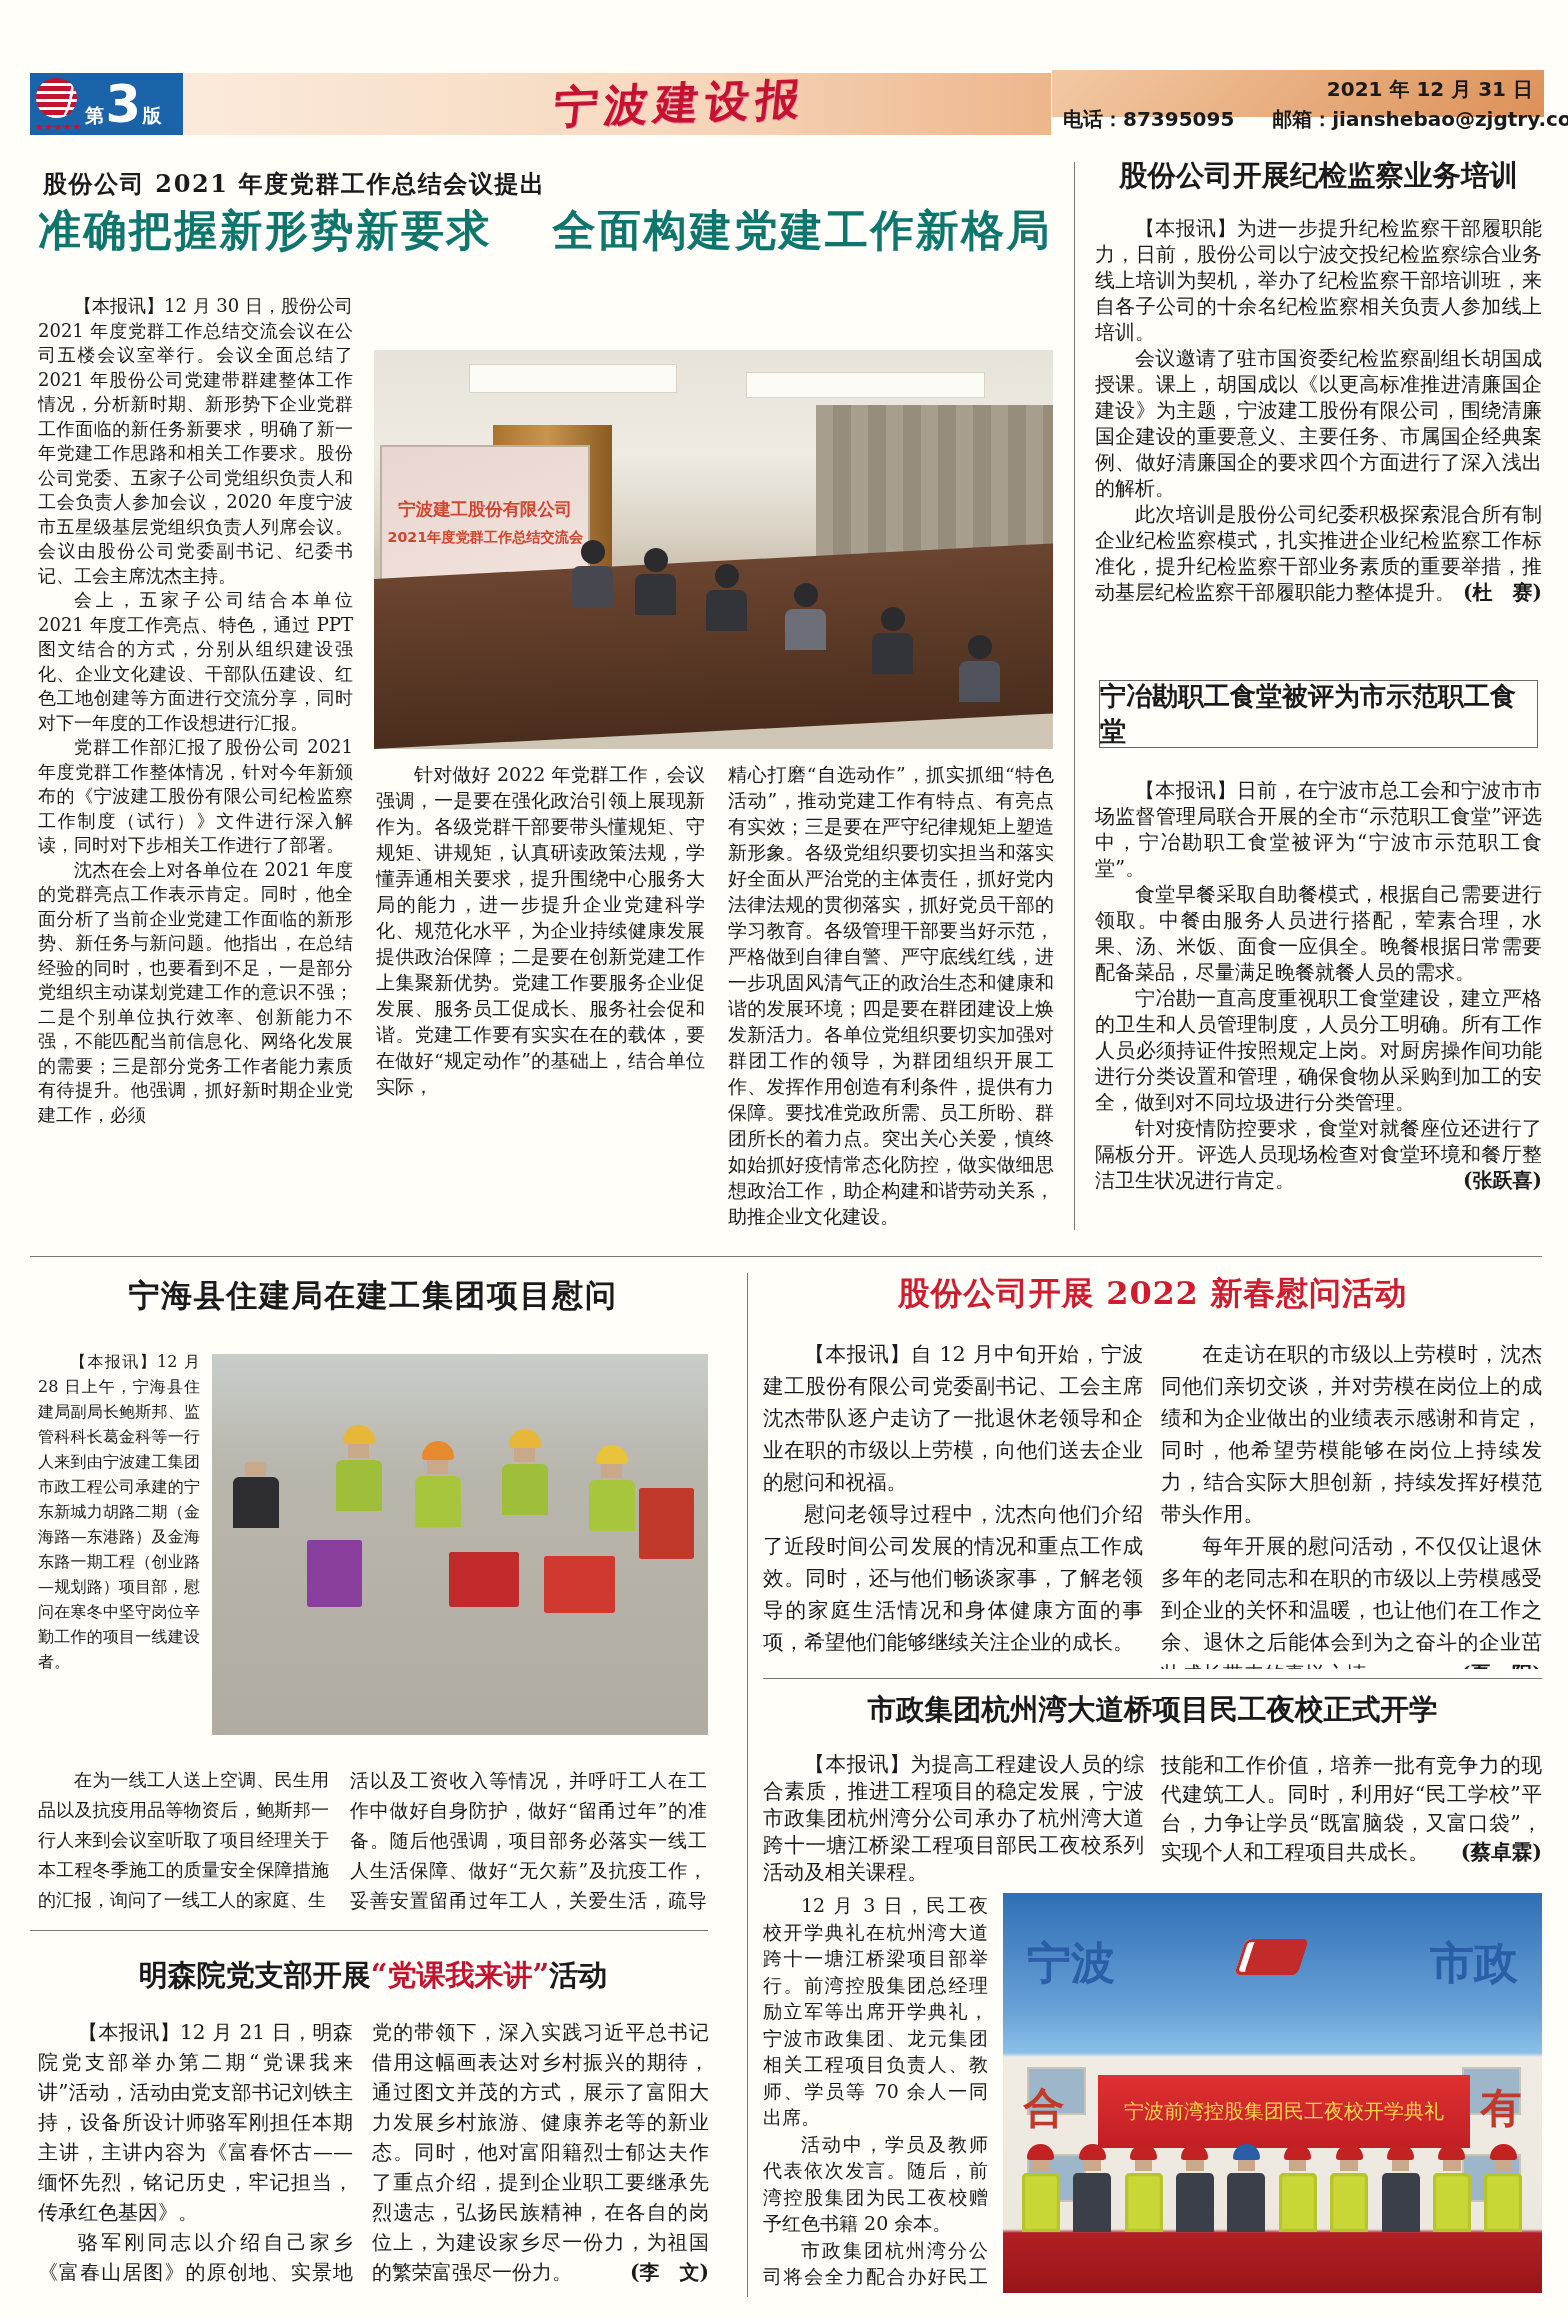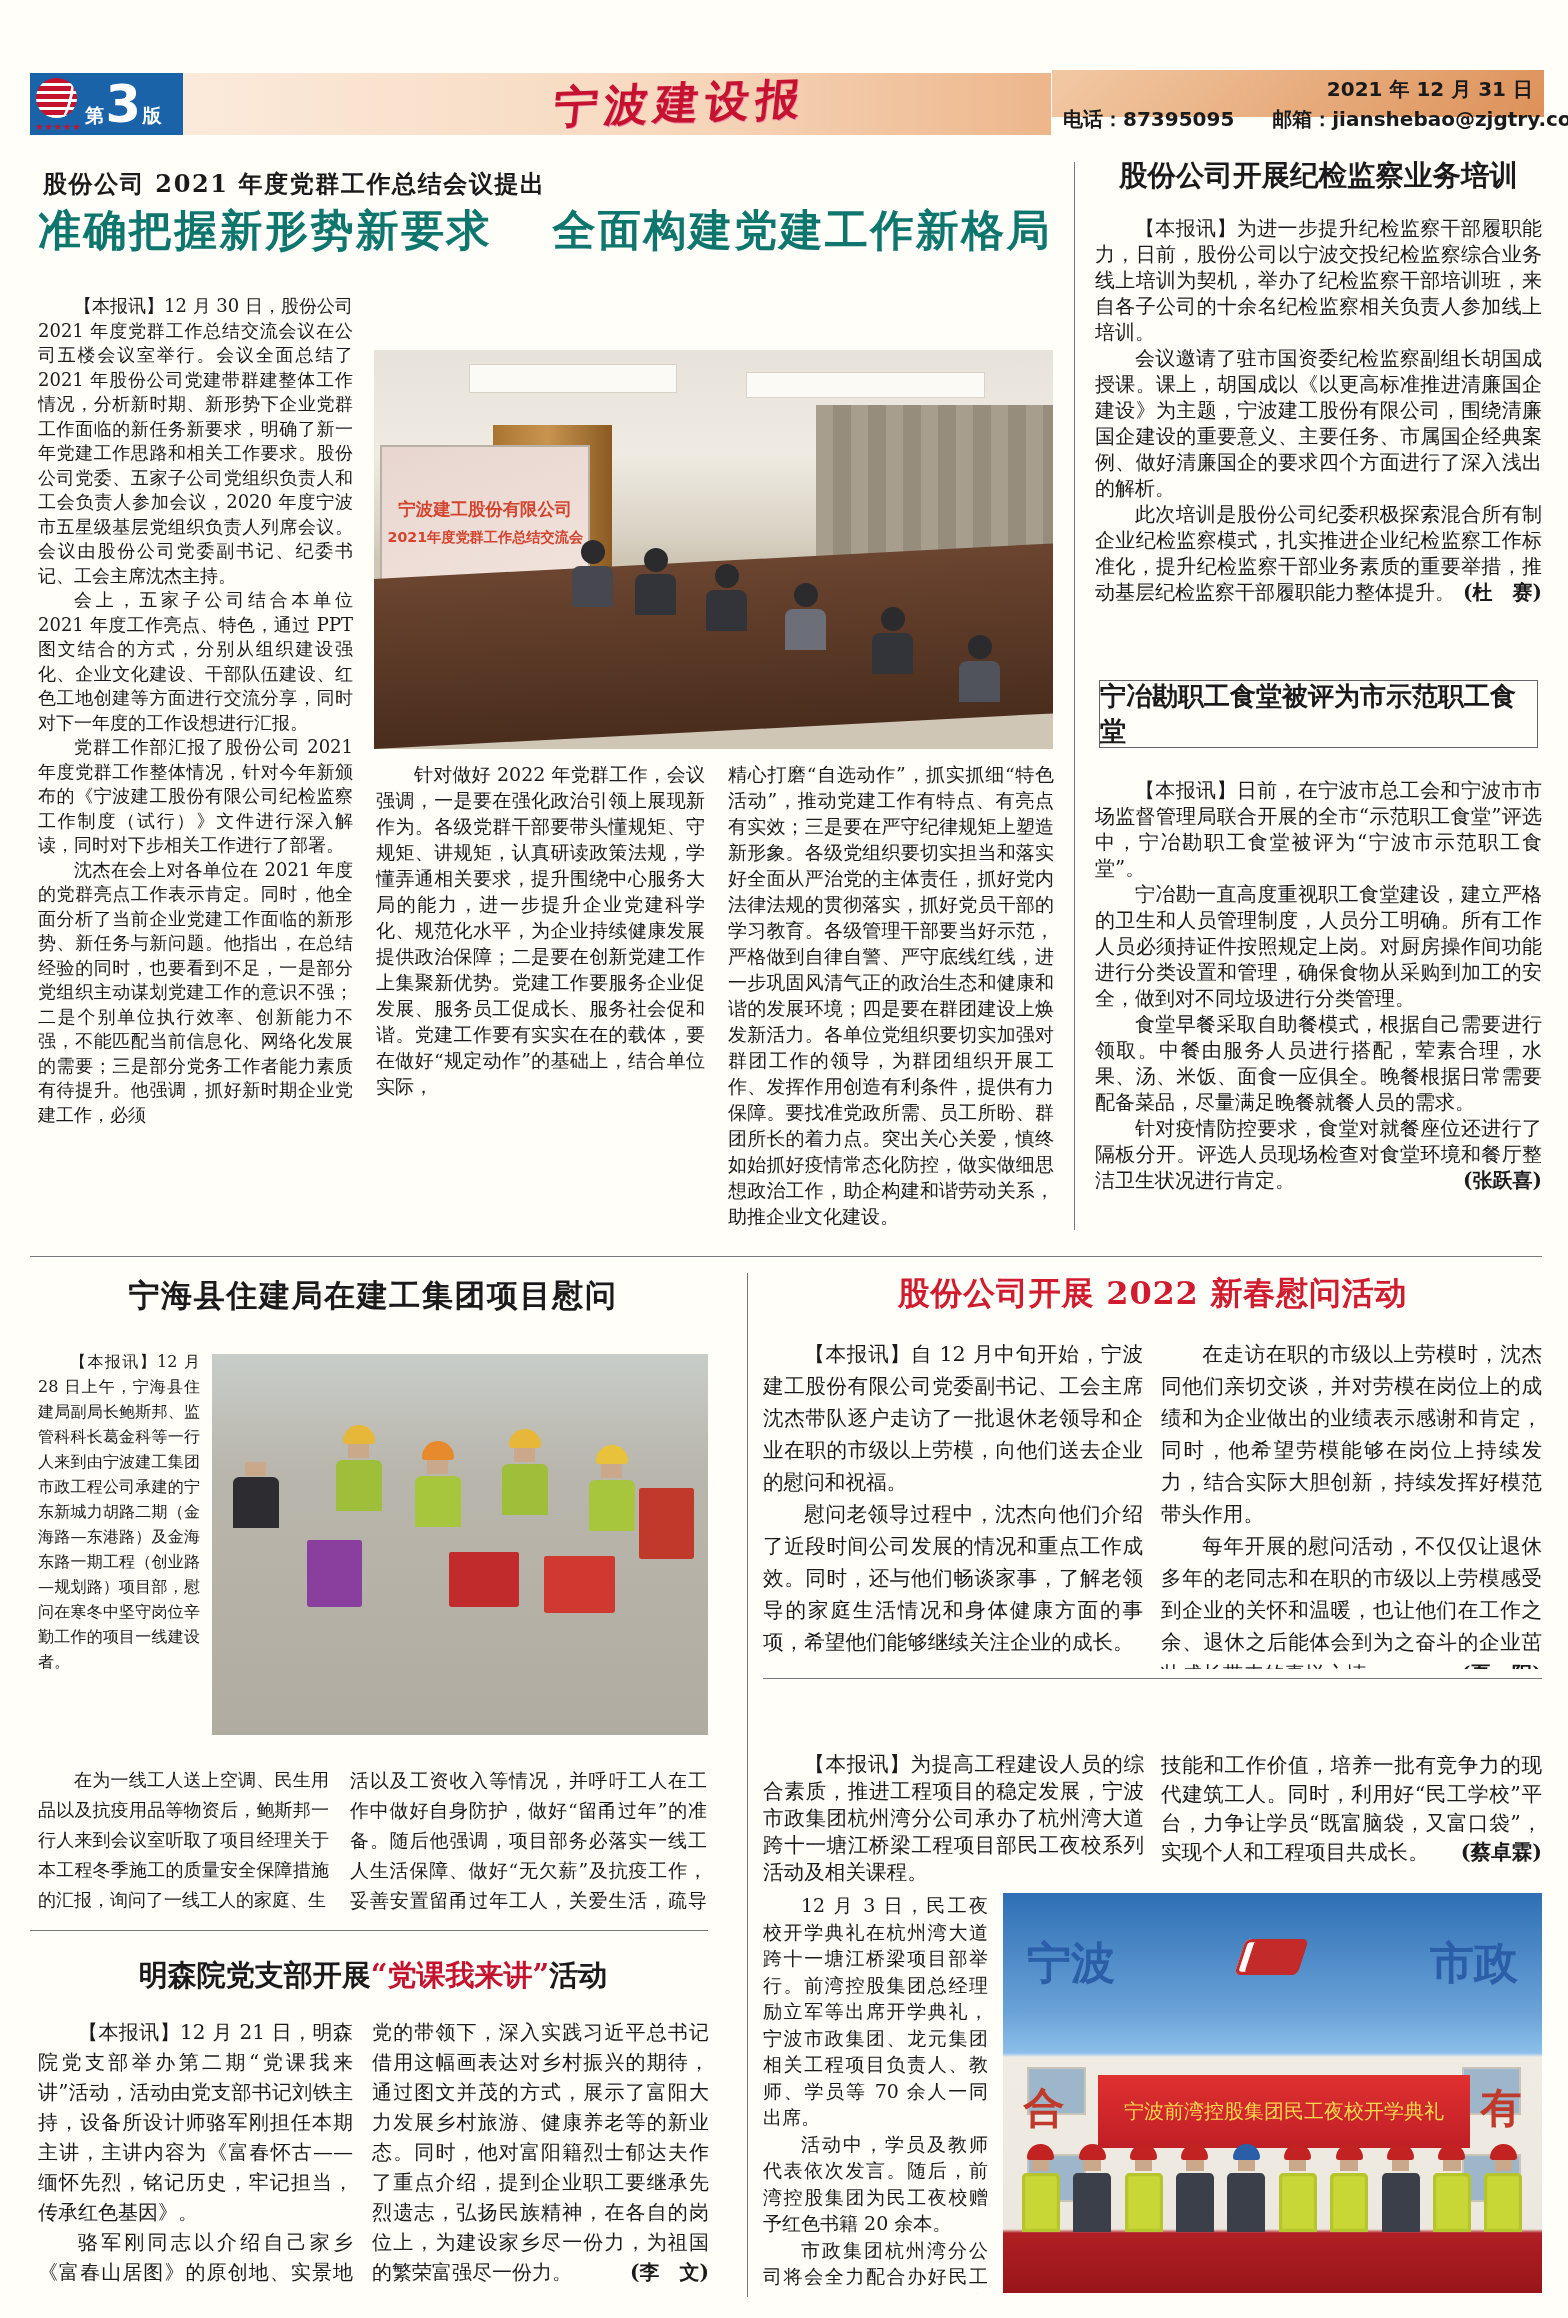--- a/index.html
+++ b/index.html
@@ -193,8 +193,8 @@
   </div>
   <div class="abs jt c-body">
     <p>【本报讯】日前，在宁波市总工会和宁波市市场监督管理局联合开展的全市“示范职工食堂”评选中，宁冶勘职工食堂被评为“宁波市示范职工食堂”。</p>
+    <p>食堂早餐采取自助餐模式，根据自己需要进行领取。中餐由服务人员进行搭配，荤素合理，水果、汤、米饭、面食一应俱全。晚餐根据日常需要配备菜品，尽量满足晚餐就餐人员的需求。</p>
     <p>宁冶勘一直高度重视职工食堂建设，建立严格的卫生和人员管理制度，人员分工明确。所有工作人员必须持证件按照规定上岗。对厨房操作间功能进行分类设置和管理，确保食物从采购到加工的安全，做到对不同垃圾进行分类管理。</p>
-    <p>食堂早餐采取自助餐模式，根据自己需要进行领取。中餐由服务人员进行搭配，荤素合理，水果、汤、米饭、面食一应俱全。晚餐根据日常需要配备菜品，尽量满足晚餐就餐人员的需求。</p>
     <p>针对疫情防控要求，食堂对就餐座位还进行了隔板分开。评选人员现场检查对食堂环境和餐厅整洁卫生状况进行肯定。</p>
     <span class="sig" style="margin-top:-26px;">(张跃喜)</span>
   </div>

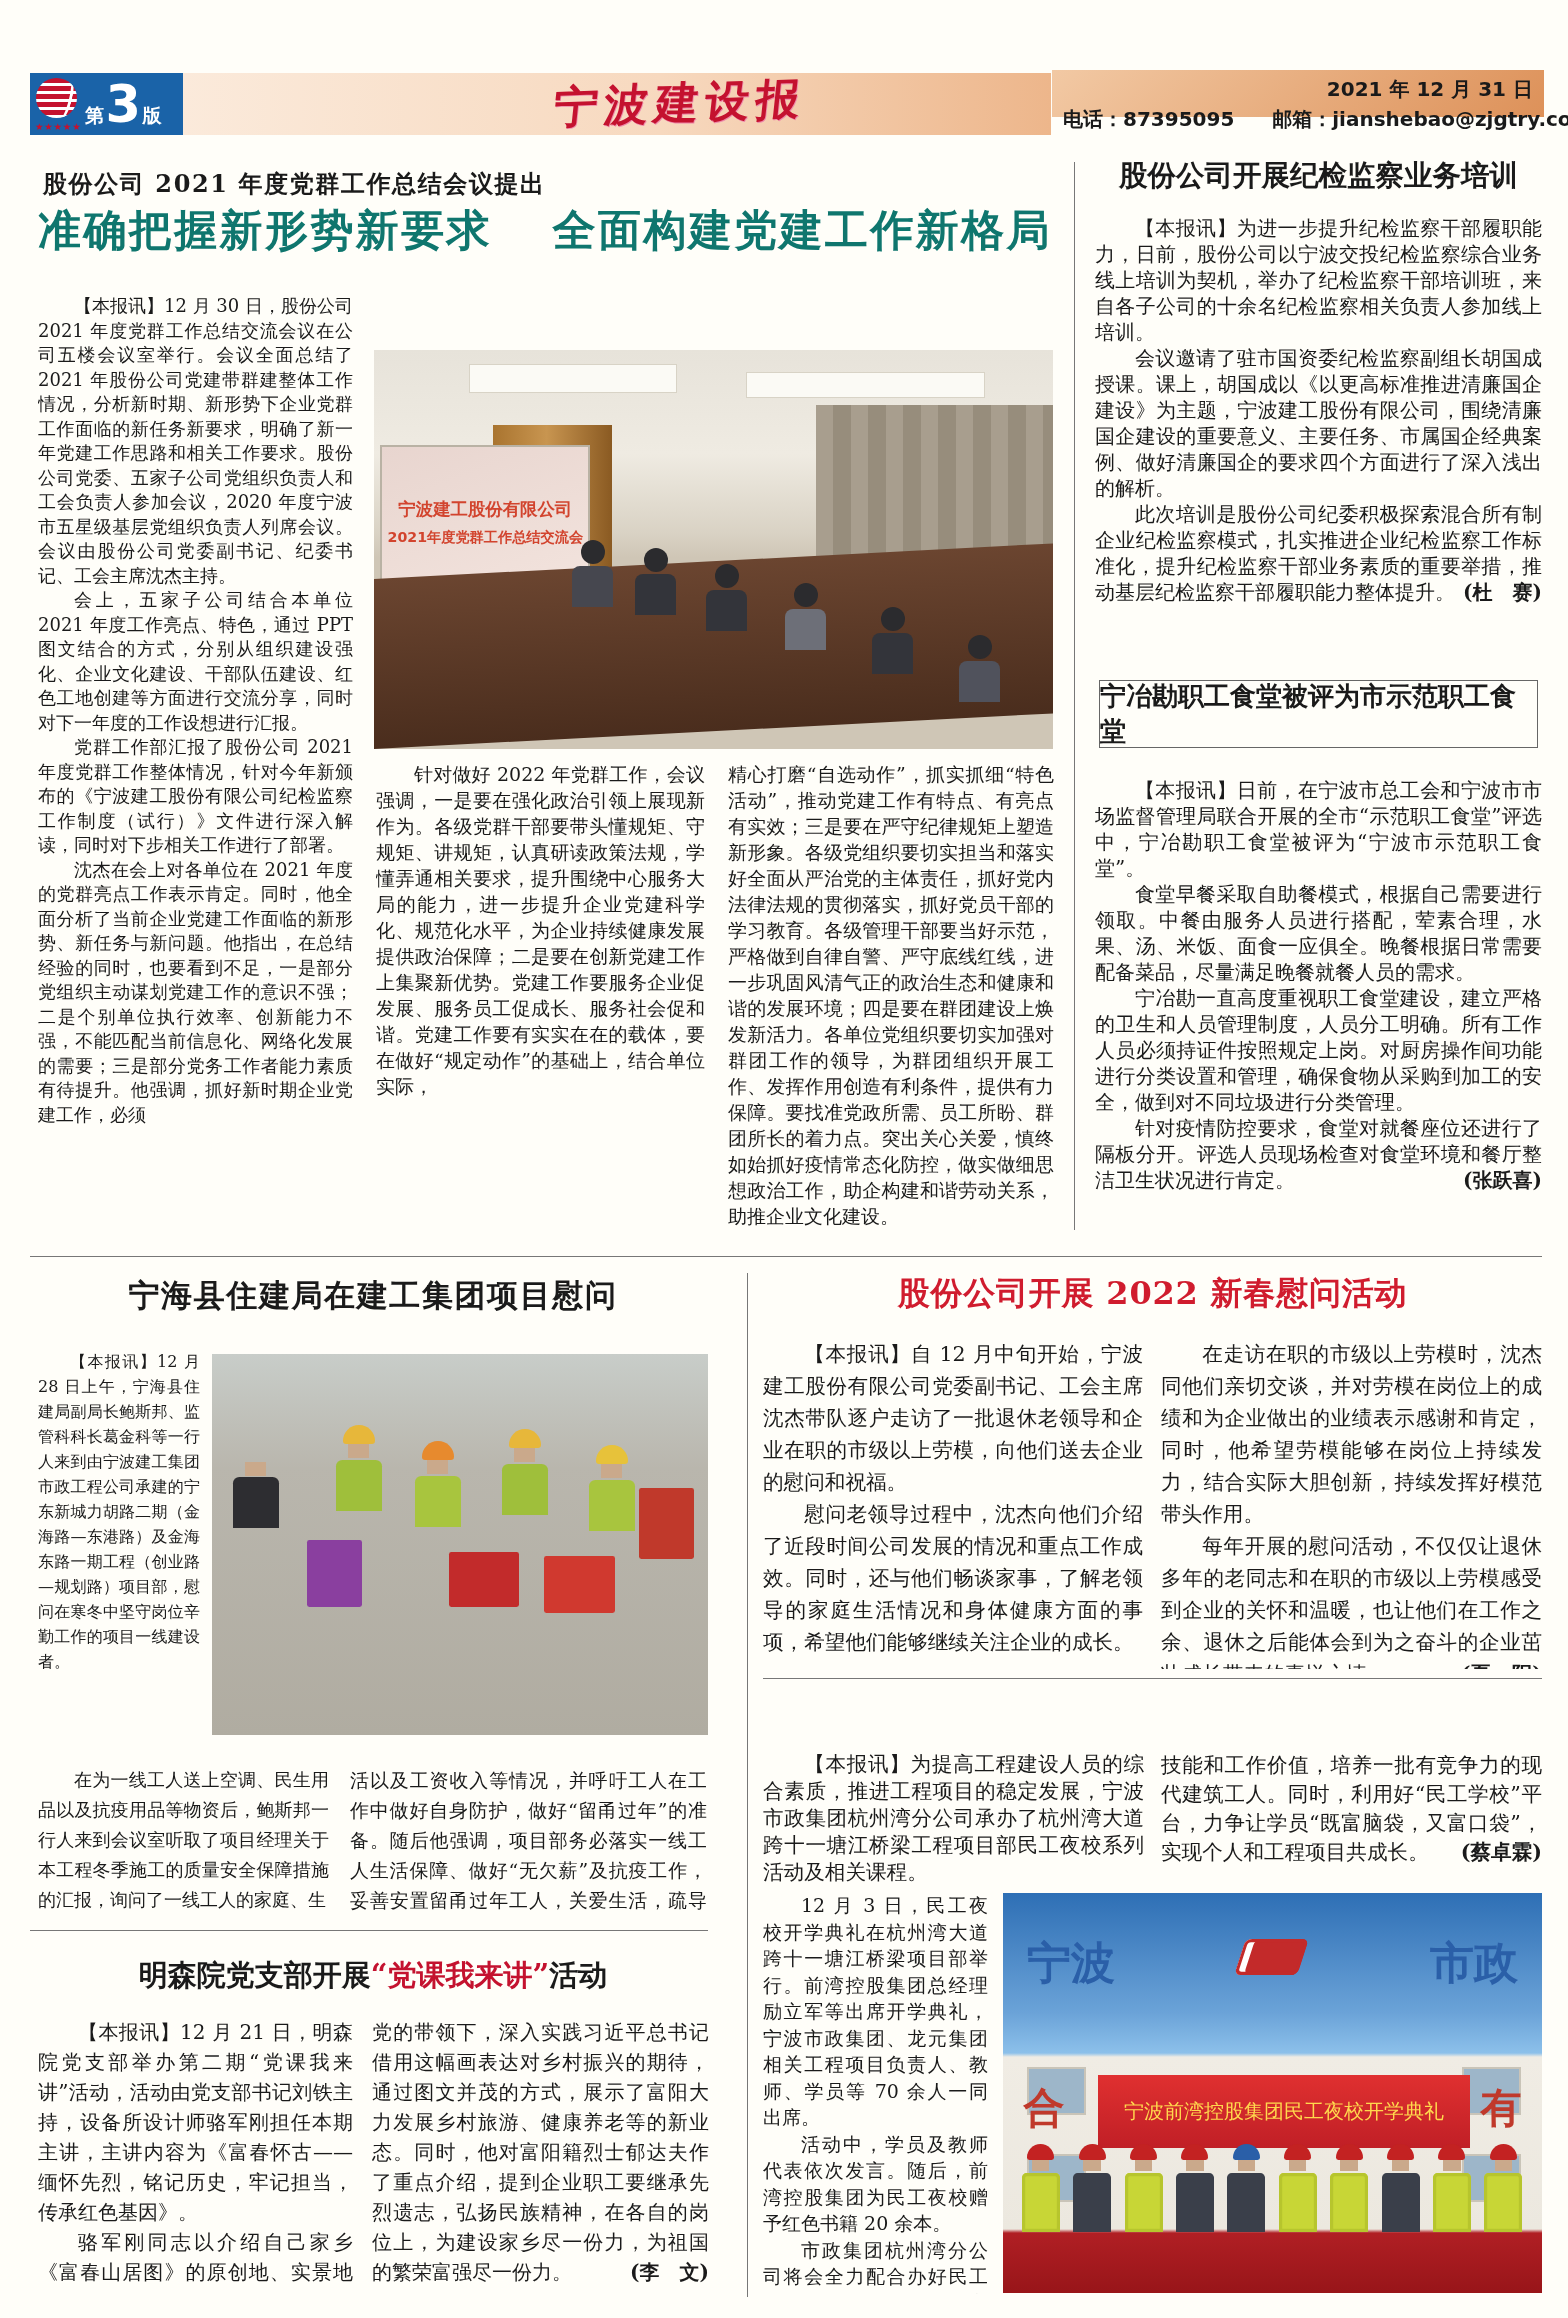--- a/index.html
+++ b/index.html
@@ -266,6 +266,7 @@
     <span class="sig" style="margin-top:-30px;">(李　文)</span>
   </div>
 
+  <div class="abs g-title">市政集团杭州湾大道桥项目民工夜校正式开学</div>
   <div class="abs jt g-p1">
     <p>【本报讯】为提高工程建设人员的综合素质，推进工程项目的稳定发展，宁波市政集团杭州湾分公司承办了杭州湾大道跨十一塘江桥梁工程项目部民工夜校系列活动及相关课程。</p>
   </div>

